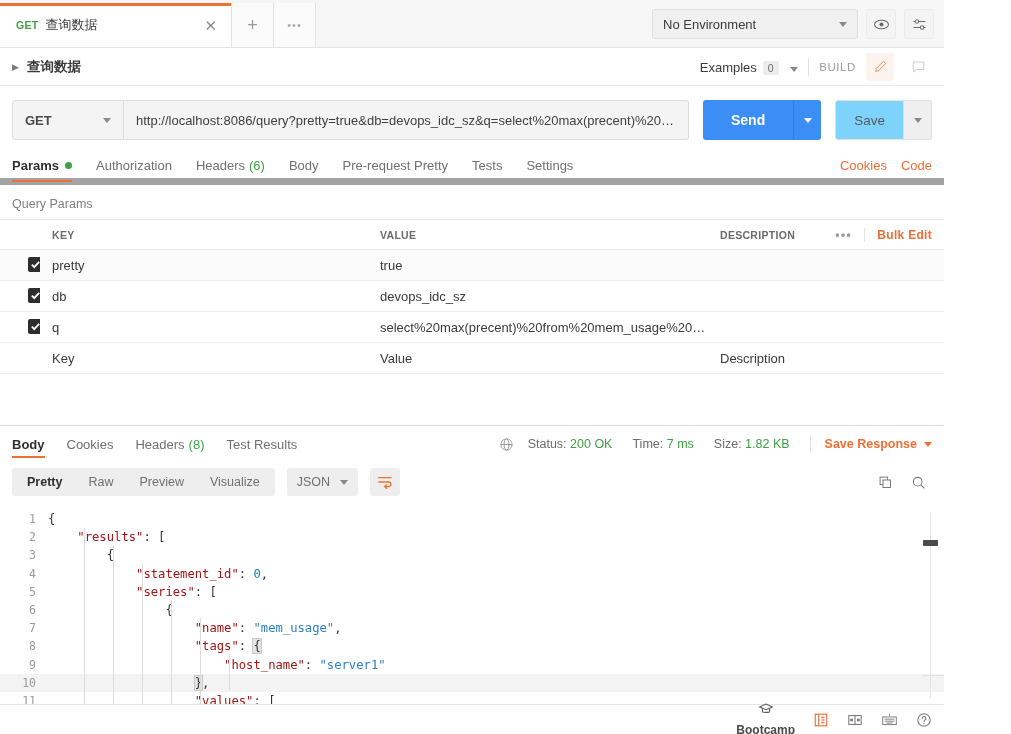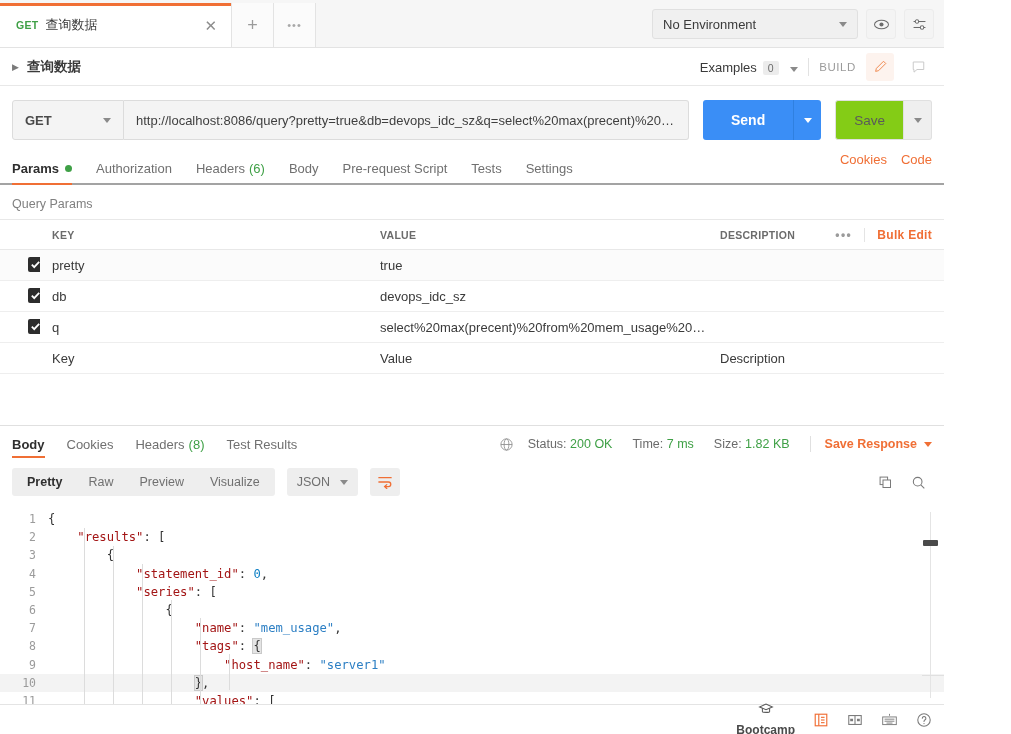--- a/index.html
+++ b/index.html
@@ -94,7 +94,7 @@
   .send-caret .caret { border-top-color:#fff; }
   .save-wrap { display:flex; margin-left:14px; }
   .save-btn {
-    height:40px; background:#84cc16; border:1px solid #e0e0e0; color:#5a5a5a; font-size:13.5px;
+    height:40px; background:#7dd3fc; border:1px solid #e0e0e0; color:#5a5a5a; font-size:13.5px;
     display:flex;align-items:center;justify-content:center;padding:0 18px;border-radius:3px 0 0 3px;cursor:pointer;
   }
   .save-caret {

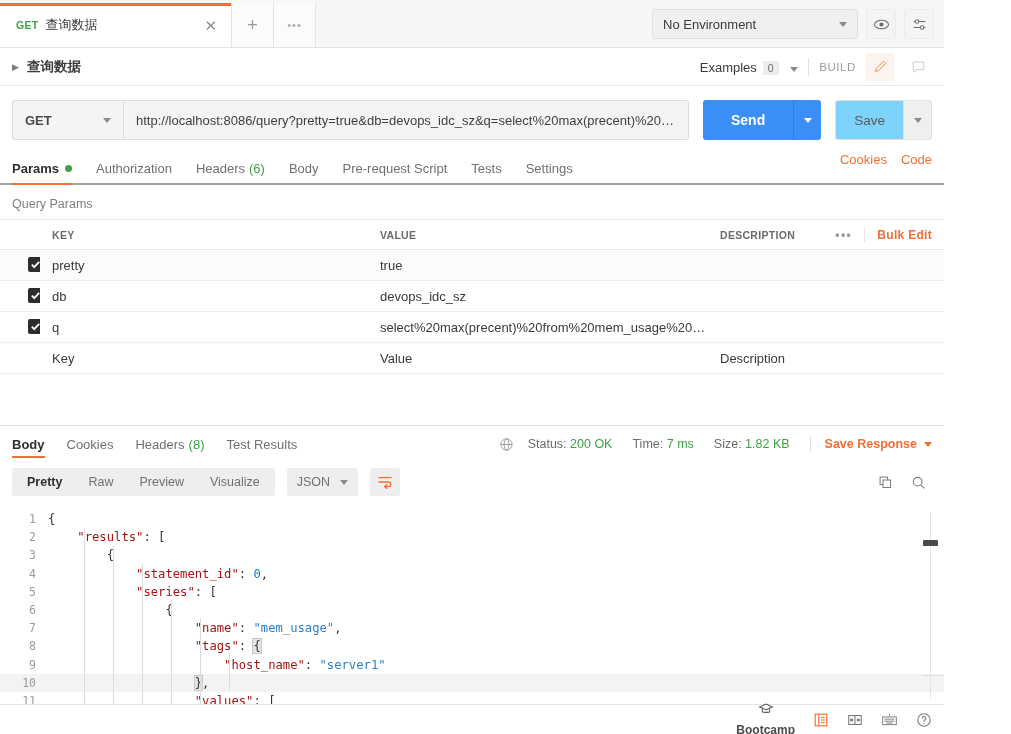--- a/index.html
+++ b/index.html
@@ -103,7 +103,7 @@
   }
 
   
-  .reqtabs { display:flex; align-items:flex-start; padding: 0 12px; border-bottom:2px solid #a3a3a3; height:33px; position:relative;}
+  .reqtabs { display:flex; align-items:center; padding: 0 12px; border-bottom:7px solid #a3a3a3; height:33px; position:relative;}
   .reqtab {
     font-size:13px; color:#707070; margin-right:24px; height:33px; display:flex; align-items:center; cursor:pointer;
     position:relative;

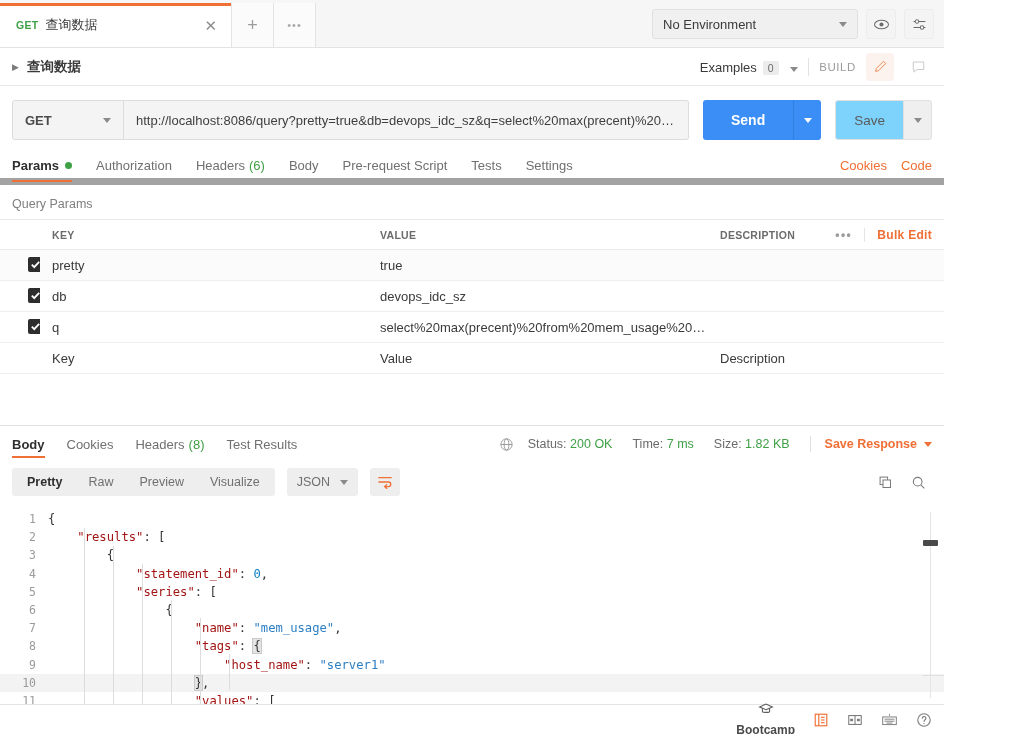--- a/index.html
+++ b/index.html
@@ -307,7 +307,7 @@
       <span>Body</span>
     </div>
     <div class="reqtab">
-      <span>Pre-request Script</span>
+      <span>Pre-request Pretty</span>
     </div>
     <div class="reqtab">
       <span>Tests</span>

